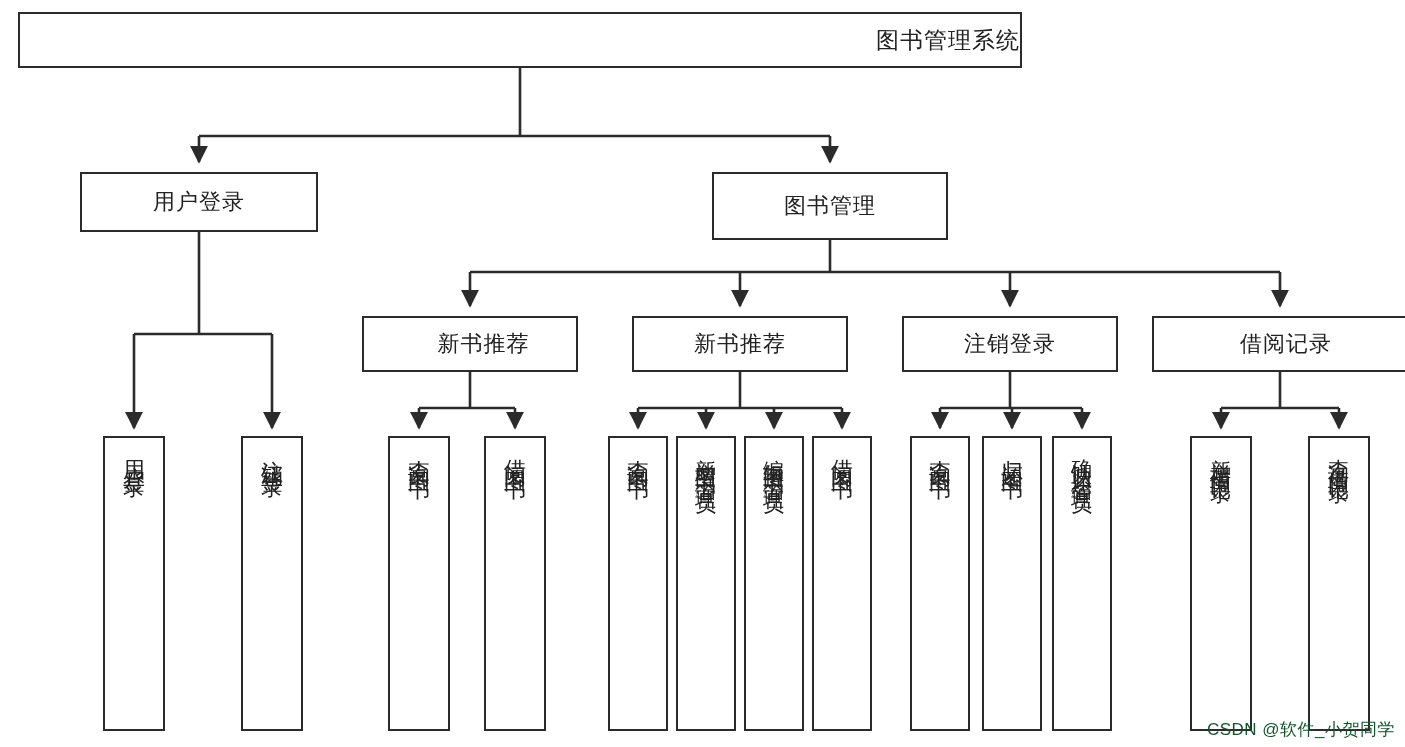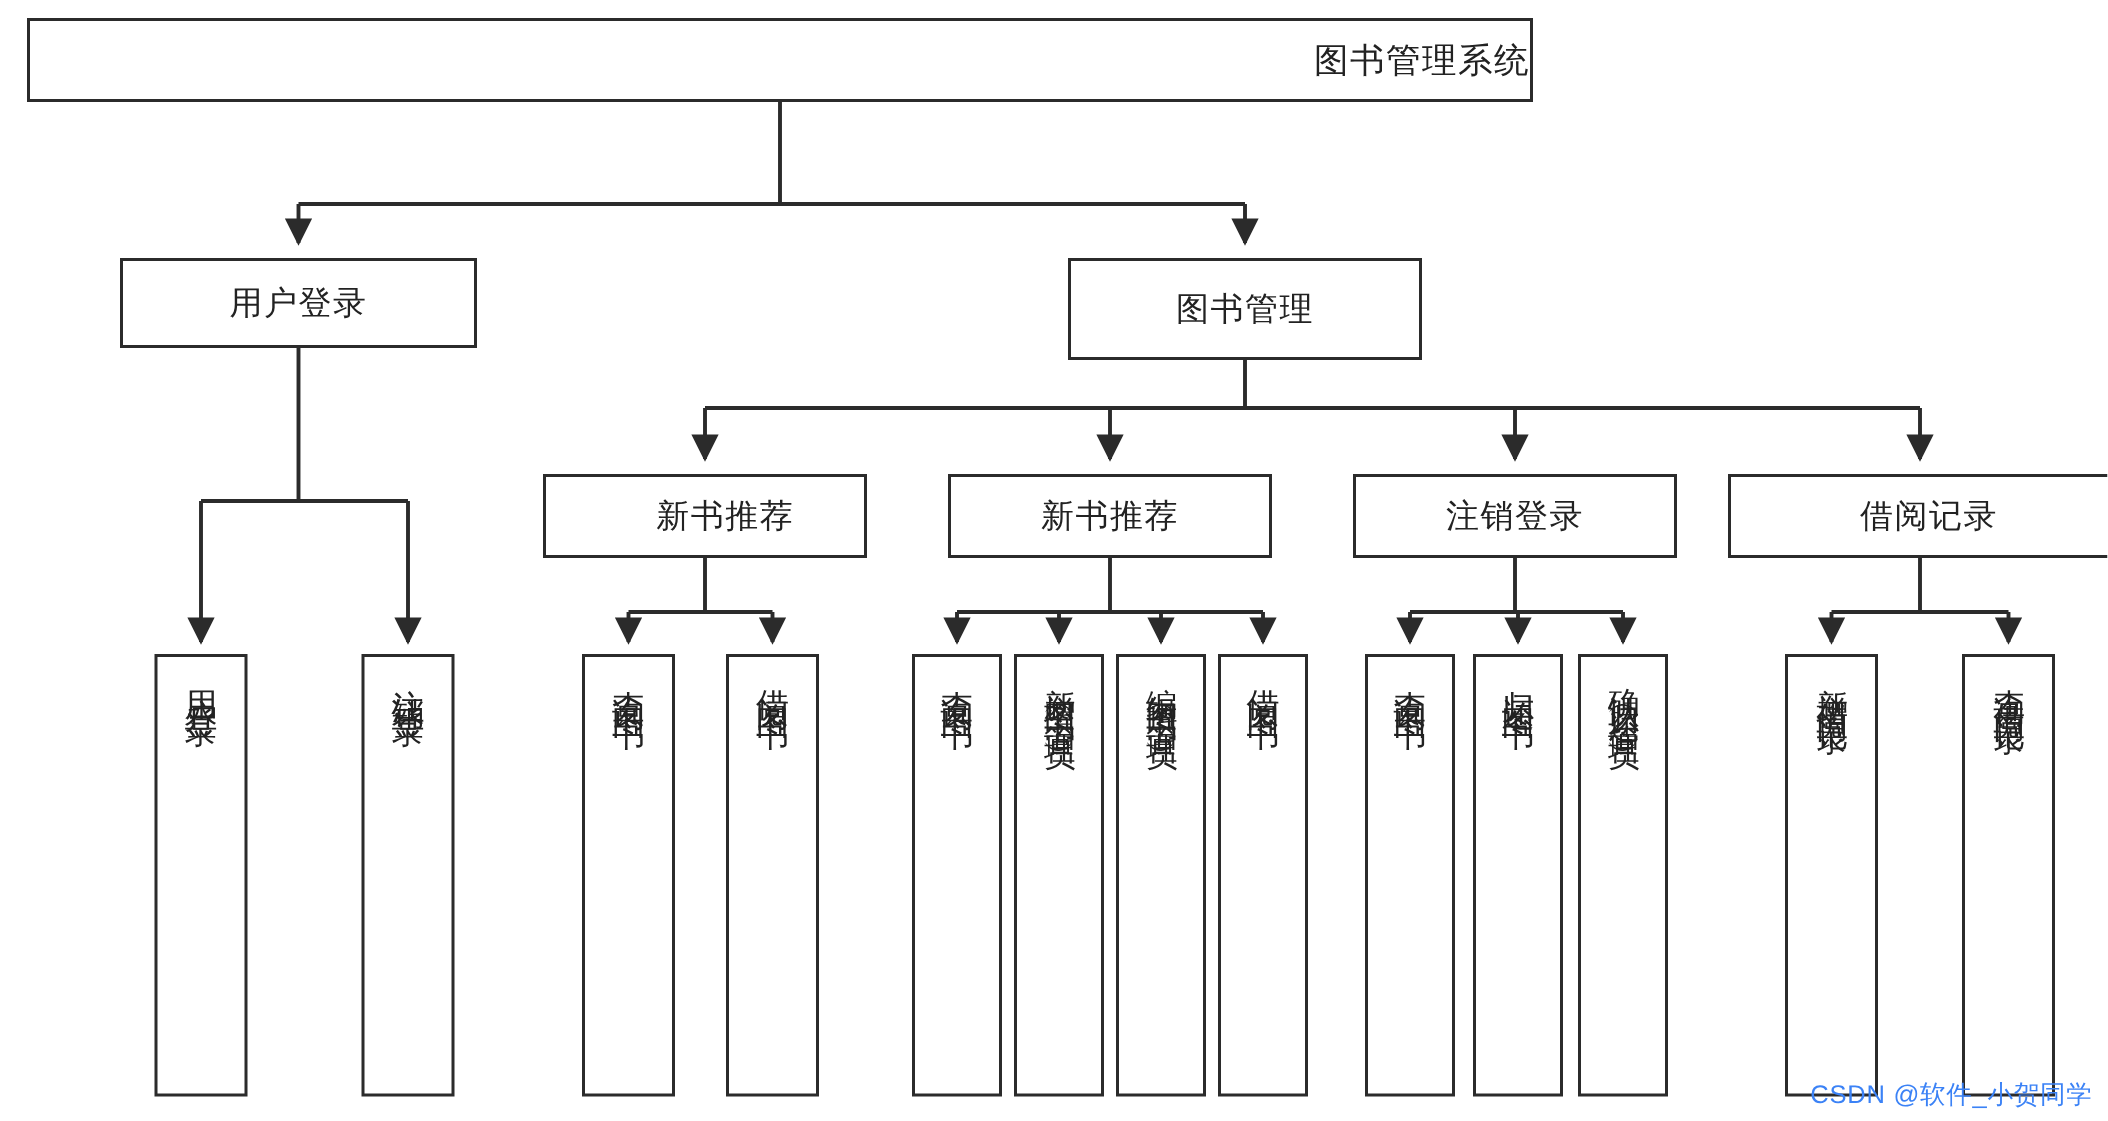--- a/index.html
+++ b/index.html
@@ -62,7 +62,7 @@
     right: 10px;
     bottom: 6px;
     font-size: 17px;
-    color: #3b82f6;
+    color: #14532d;
     white-space: nowrap;
     z-index: 3;
     letter-spacing: 0.5px;

